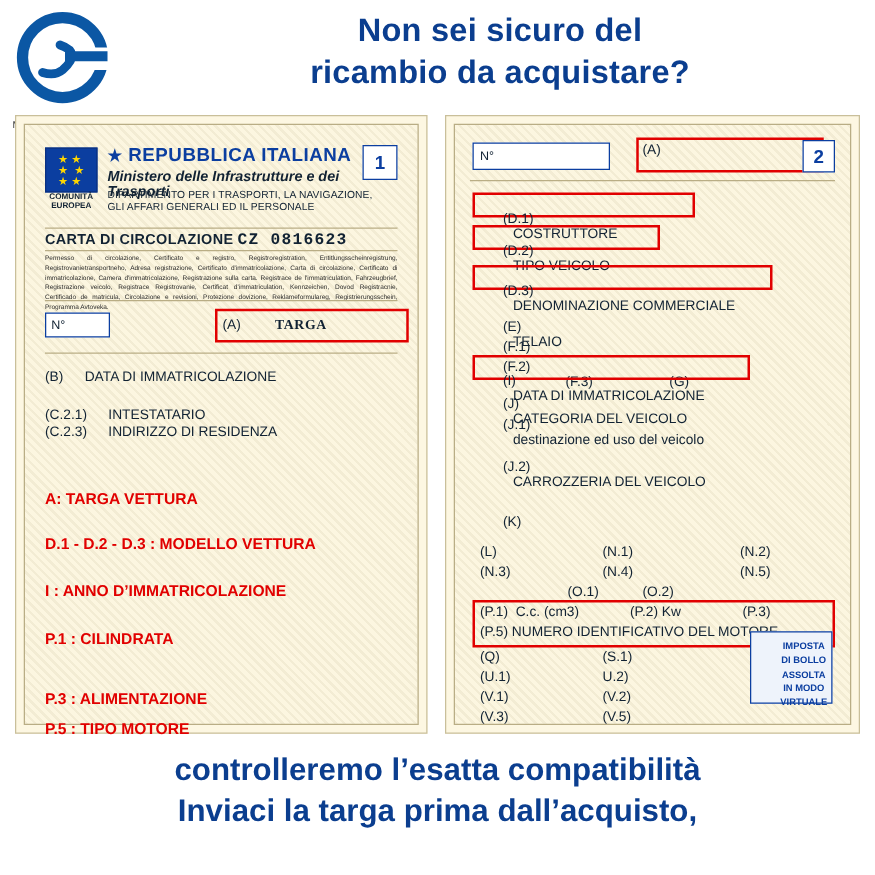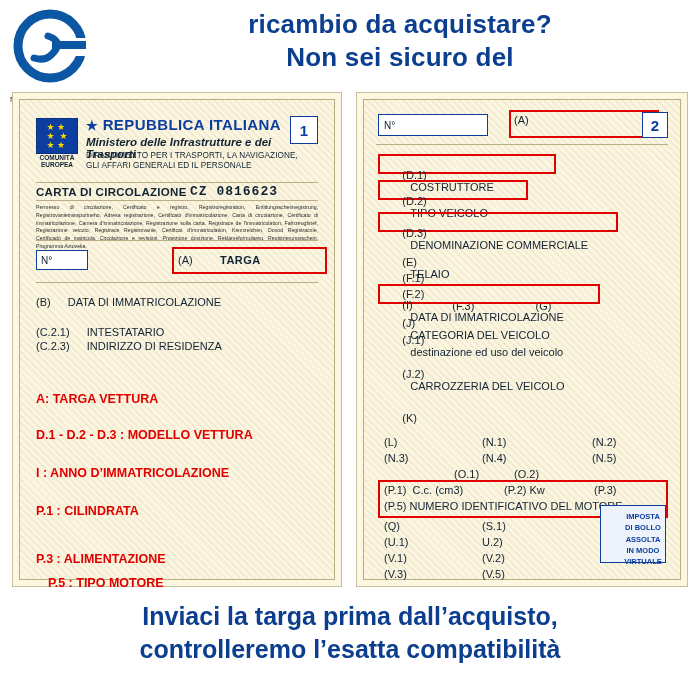--- a/index.html
+++ b/index.html
@@ -140,8 +140,8 @@
 </div>
 
 <div class="headline">
+  <div>Non sei sicuro del</div>
   <div>ricambio da acquistare?</div>
-  <div>Non sei sicuro del</div>
 </div>
 
 <div class="modtxt">Mod. MC 820 F</div>

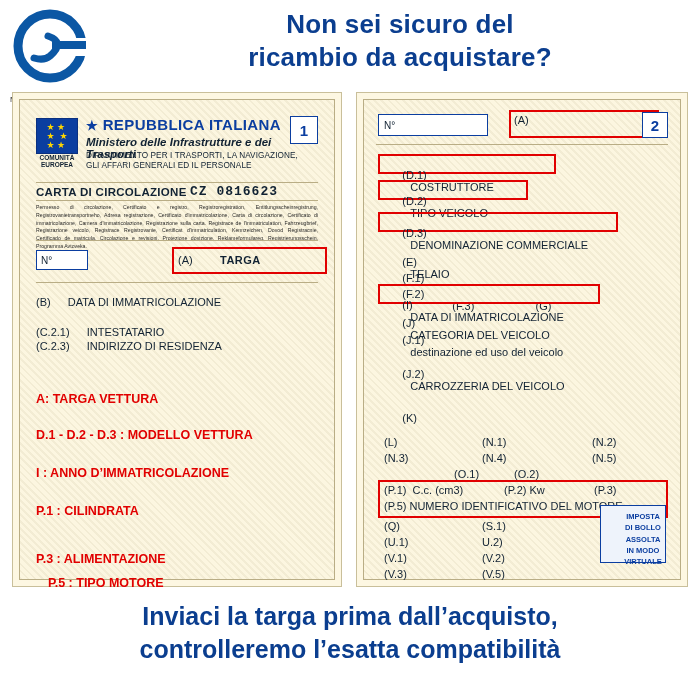--- a/index.html
+++ b/index.html
@@ -177,7 +177,7 @@
       <div class="nbox" style="top:0;">N°</div>
       <div class="redbox" style="left:152px;top:-3px;width:155px;height:27px;"></div>
       <div class="targa-a" style="left:158px;top:4px;">(A)</div>
-      <div class="targa-t" style="left:200px;top:4px;">TARGA</div>
+      <div class="targa-t" style="left:200px;top:4px;font-family:Liberation Serif, serif;">TARGA</div>
     </div>
 
     <div class="hr" style="top:182px;"></div>

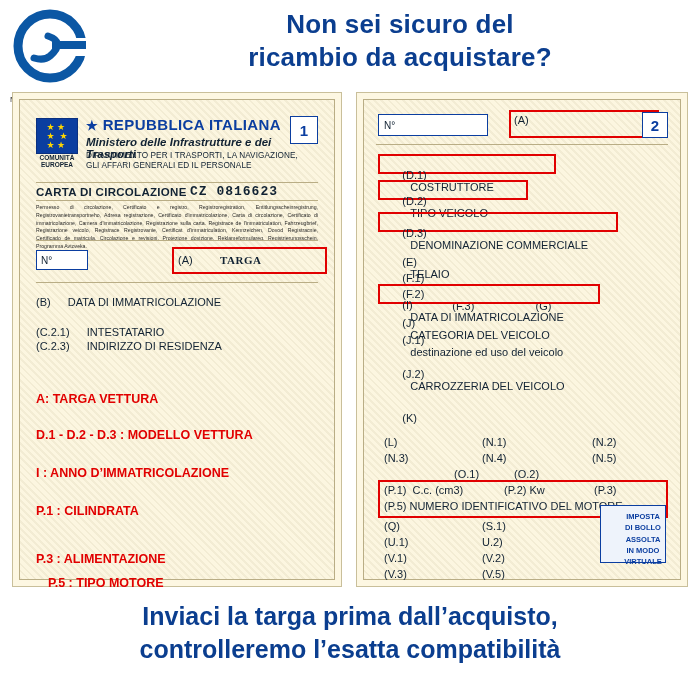--- a/index.html
+++ b/index.html
@@ -200,7 +200,7 @@
     <div class="redtext" style="position:absolute;left:16px;top:366px;">I : ANNO D’IMMATRICOLAZIONE</div>
     <div class="redtext" style="position:absolute;left:16px;top:404px;">P.1 : CILINDRATA</div>
     <div class="redtext" style="position:absolute;left:16px;top:452px;">P.3 : ALIMENTAZIONE</div>
-    <div class="redtext" style="position:absolute;left:28px;top:476px;">P.5 :  TIPO MOTORE</div>
+    <div class="redtext" style="position:absolute;left:16px;top:476px;">P.5 :  TIPO MOTORE</div>
   </div>
 </div>
 

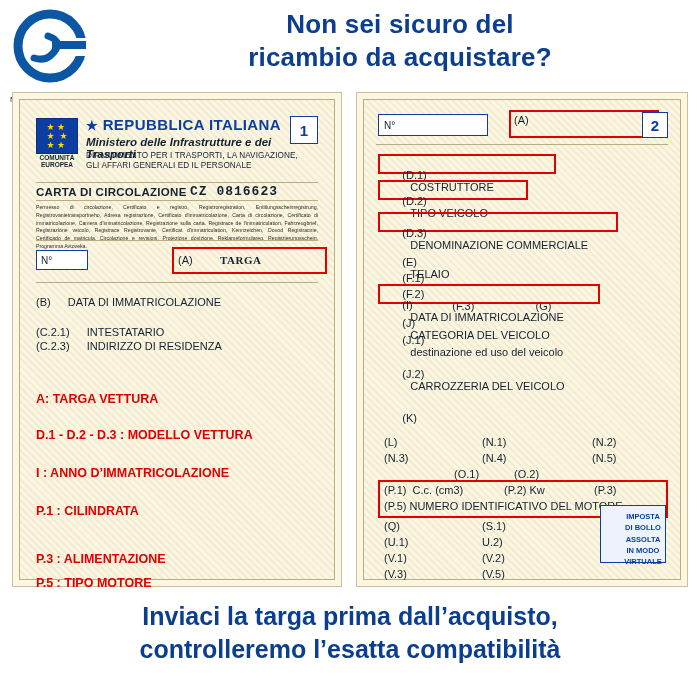--- a/index.html
+++ b/index.html
@@ -304,8 +304,8 @@
 </div>
 
 <div class="footline">
+  <div>controlleremo l’esatta compatibilità</div>
   <div>Inviaci la targa prima dall’acquisto,</div>
-  <div>controlleremo l’esatta compatibilità</div>
 </div>
 
 </body></html>

